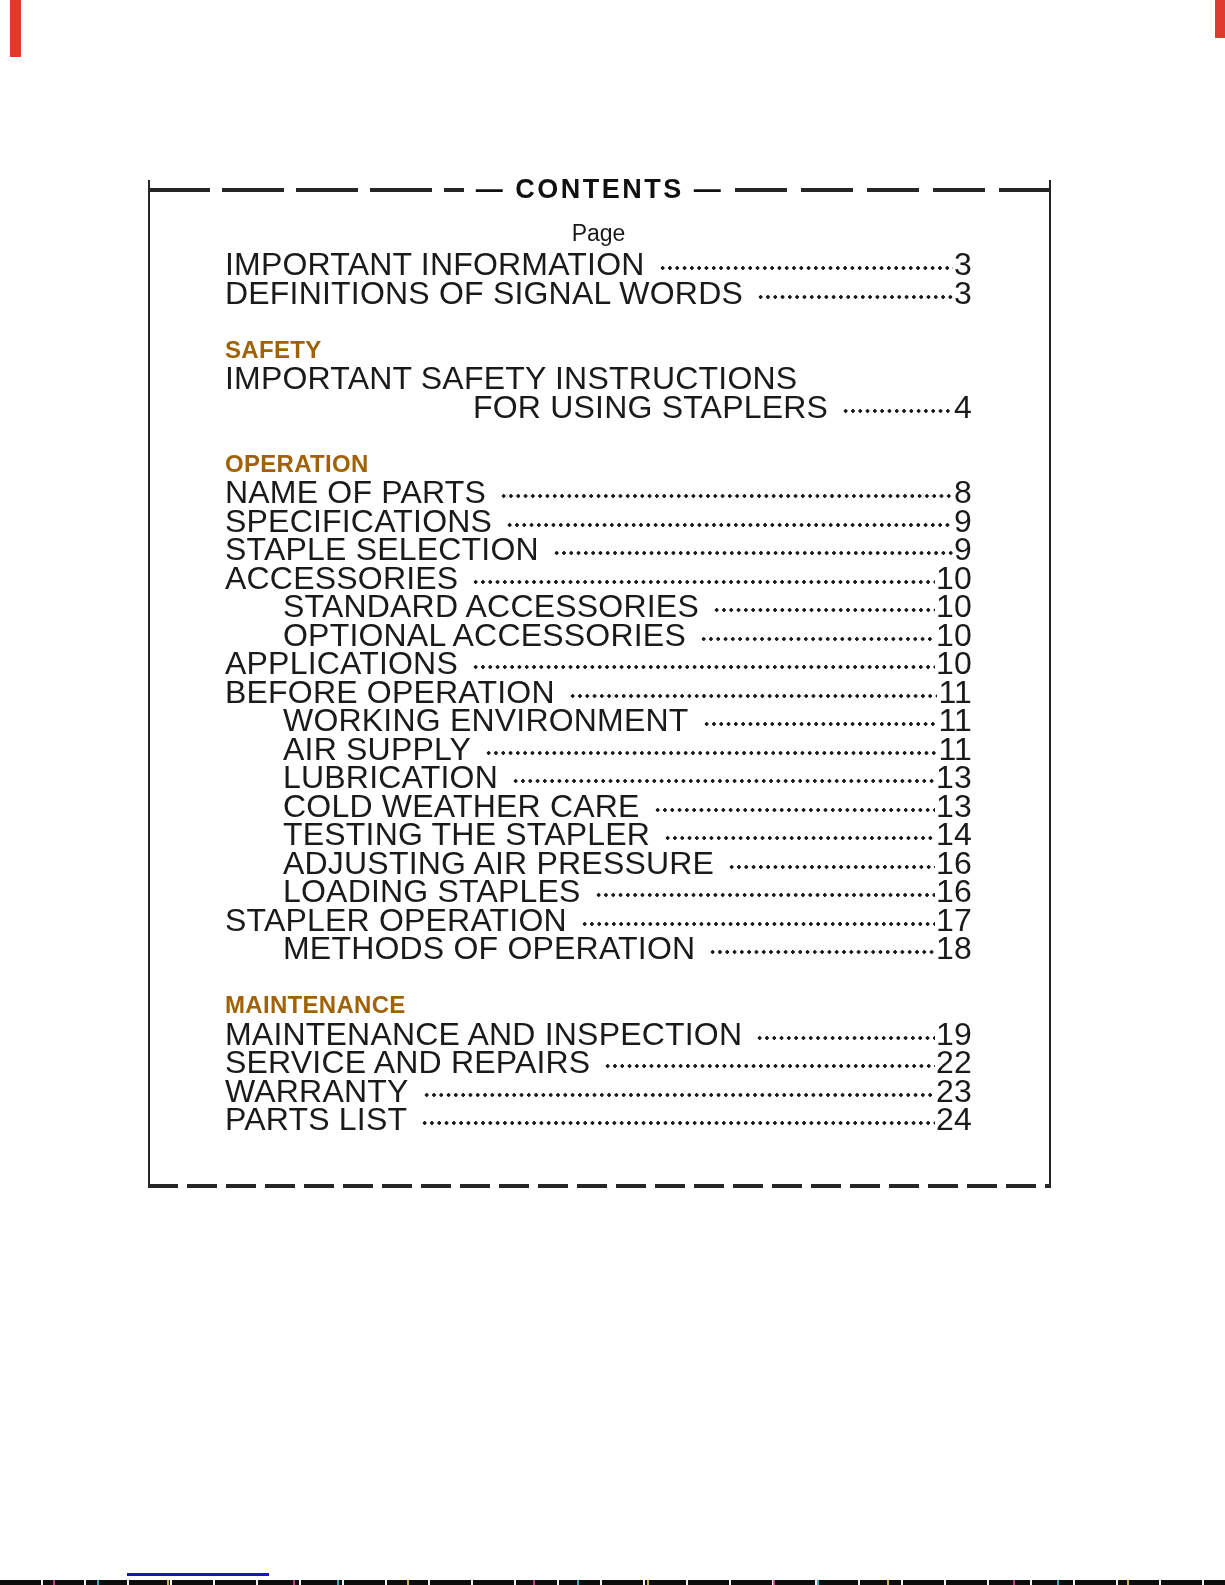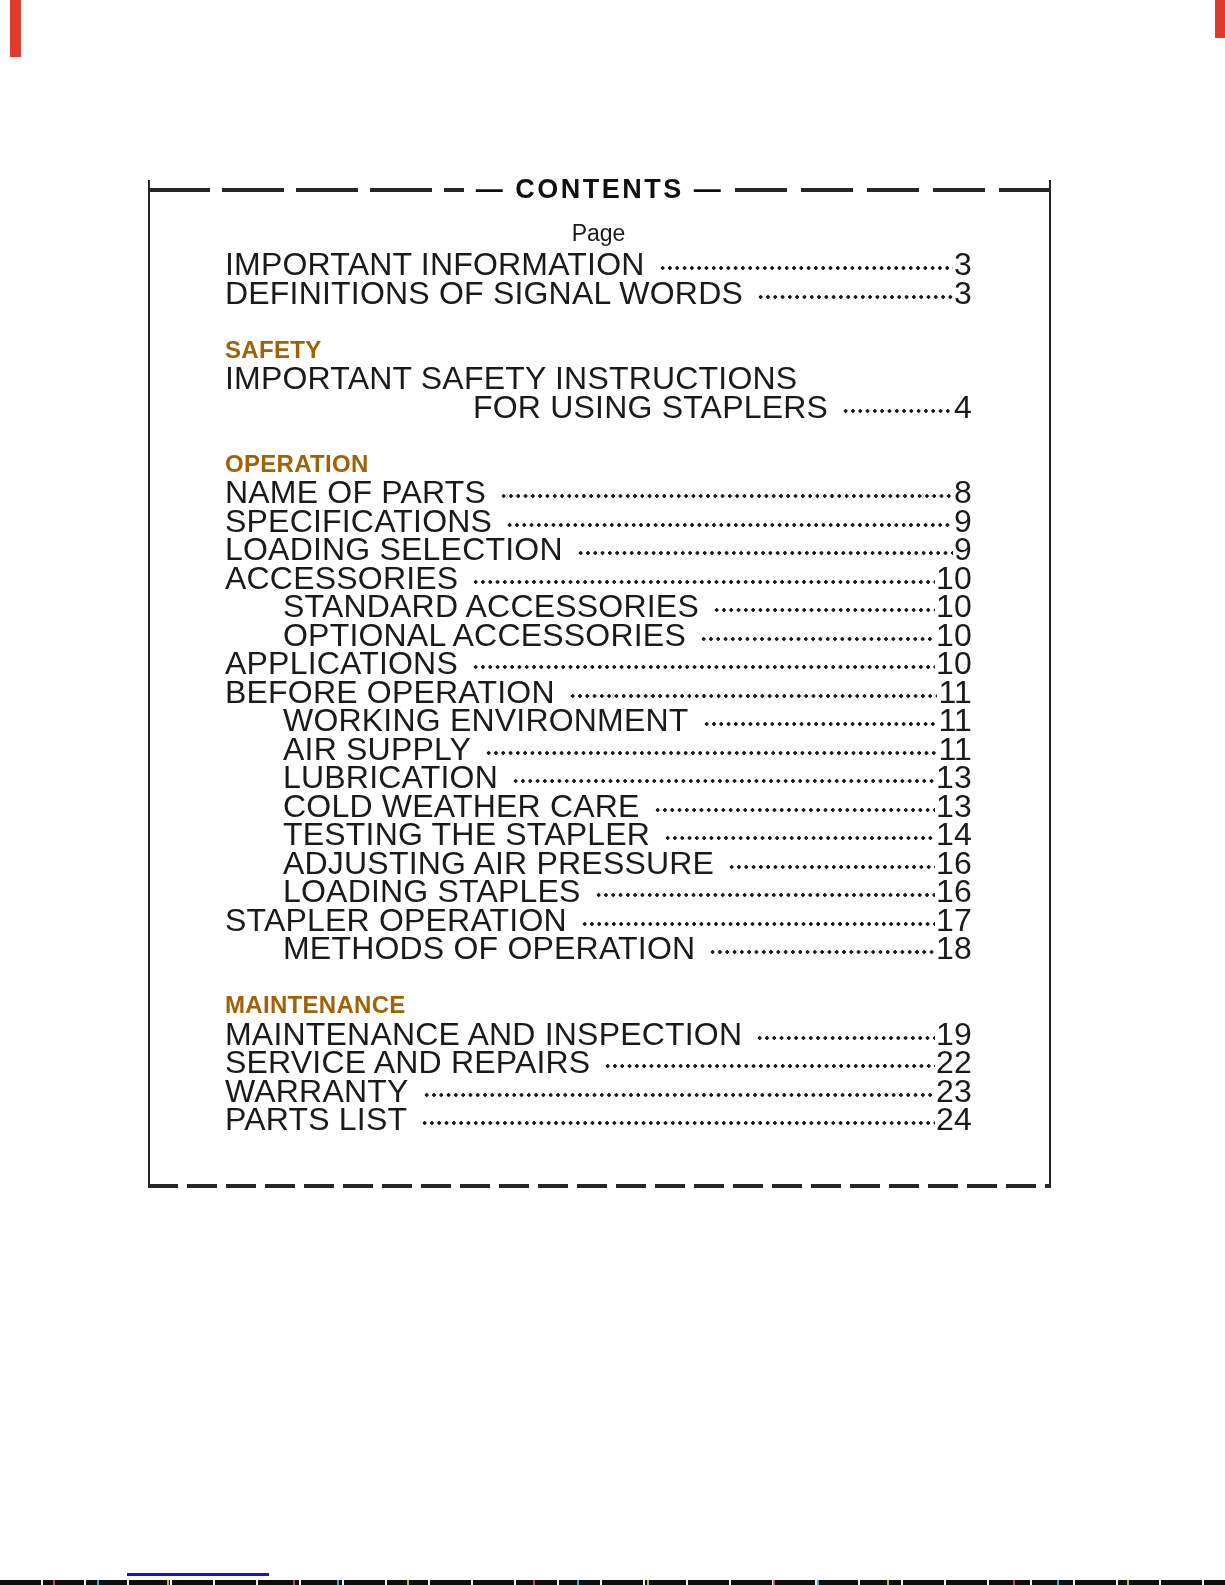--- a/index.html
+++ b/index.html
@@ -124,7 +124,7 @@
         <span class="pg">9</span>
       </div>
       <div class="toc-row">
-        <span class="lab">LOADING SELECTION</span>
+        <span class="lab">STAPLE SELECTION</span>
         <span class="leader"></span>
         <span class="pg">9</span>
       </div>

